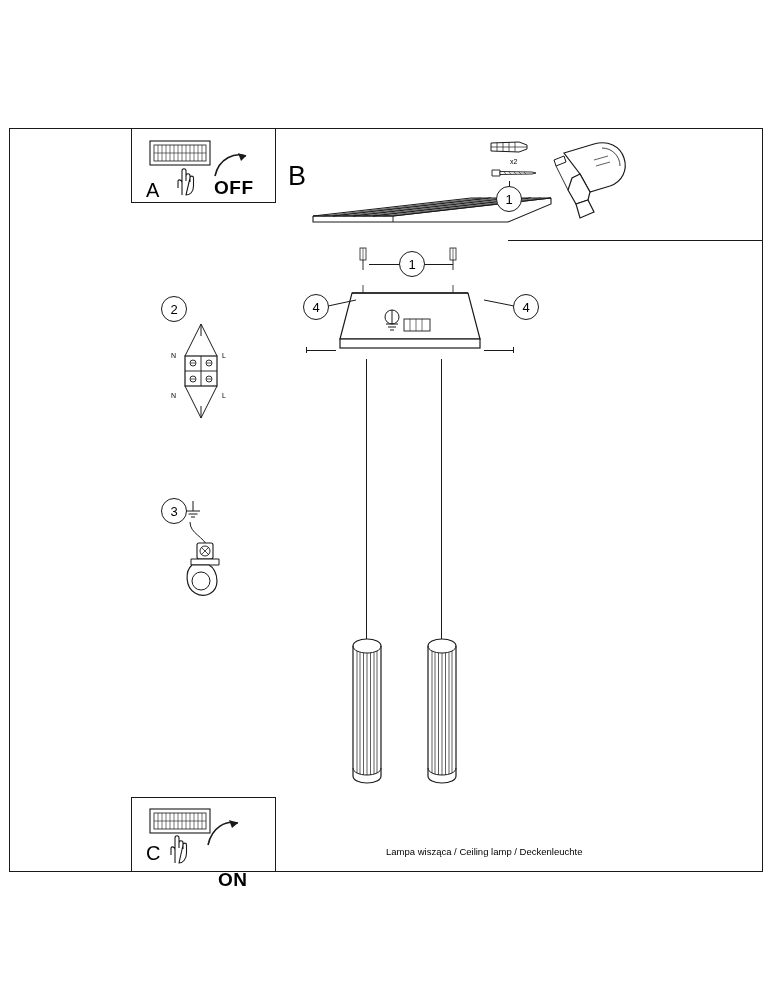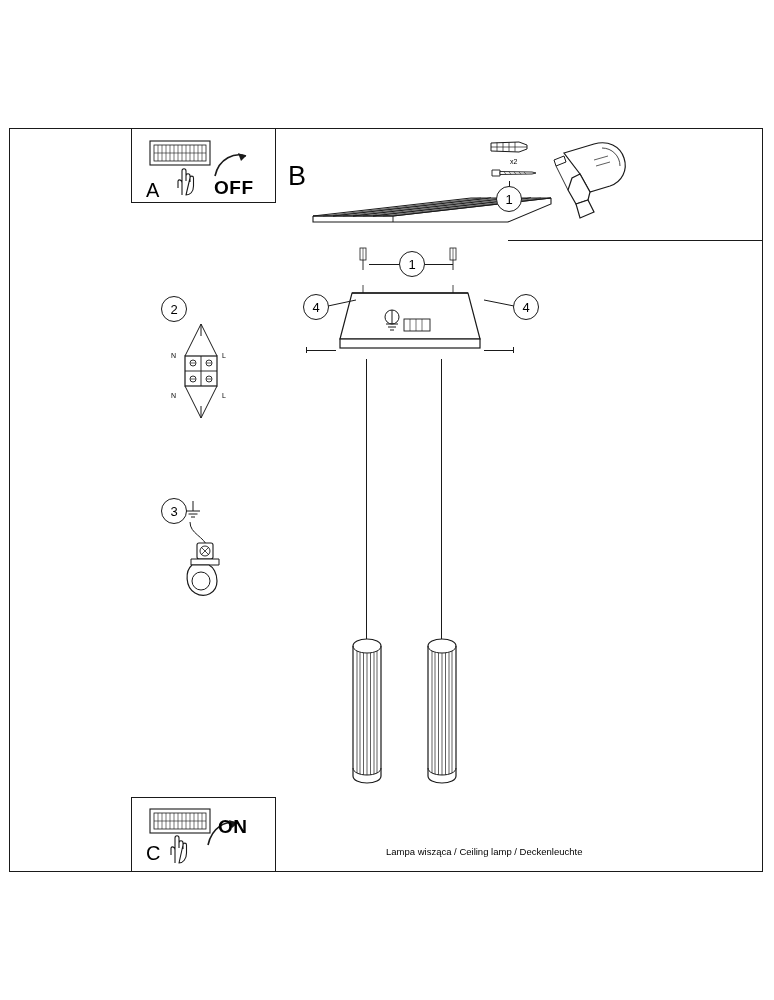--- a/index.html
+++ b/index.html
@@ -407,7 +407,7 @@
   </div>
 
   <div class="letter" style="left:146px; top:843px;">C</div>
-  <div class="onoff" style="left:218px; top:816px;">ON</div>
+  <div class="onoff" style="left:218px; top:869px;">ON</div>
 
   <div class="cap" style="left:386px; top:845px;text-align:center;">Lampa wisząca / Ceiling lamp / Deckenleuchte</div>
 

